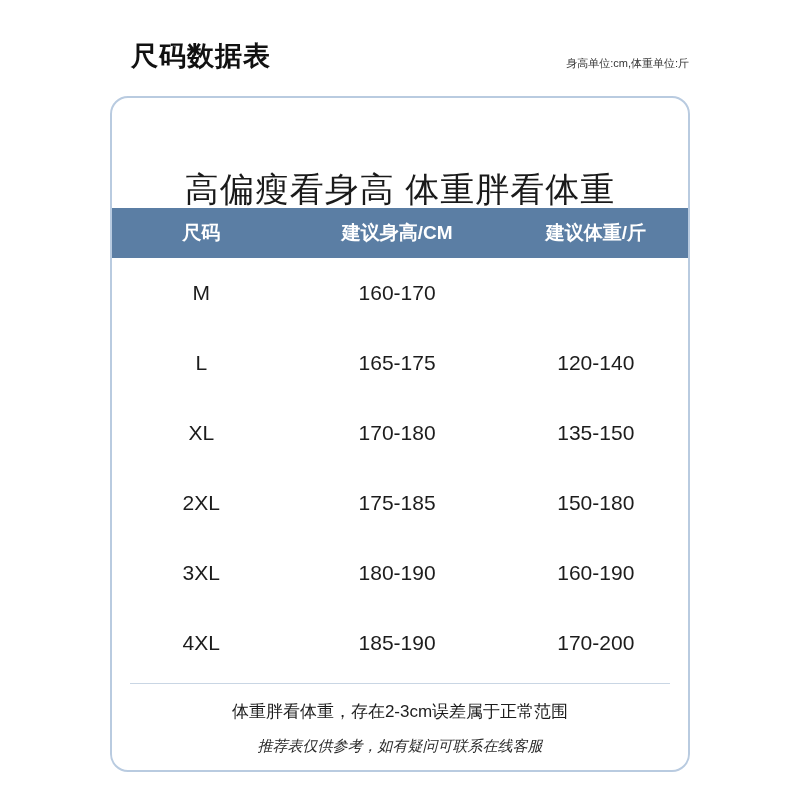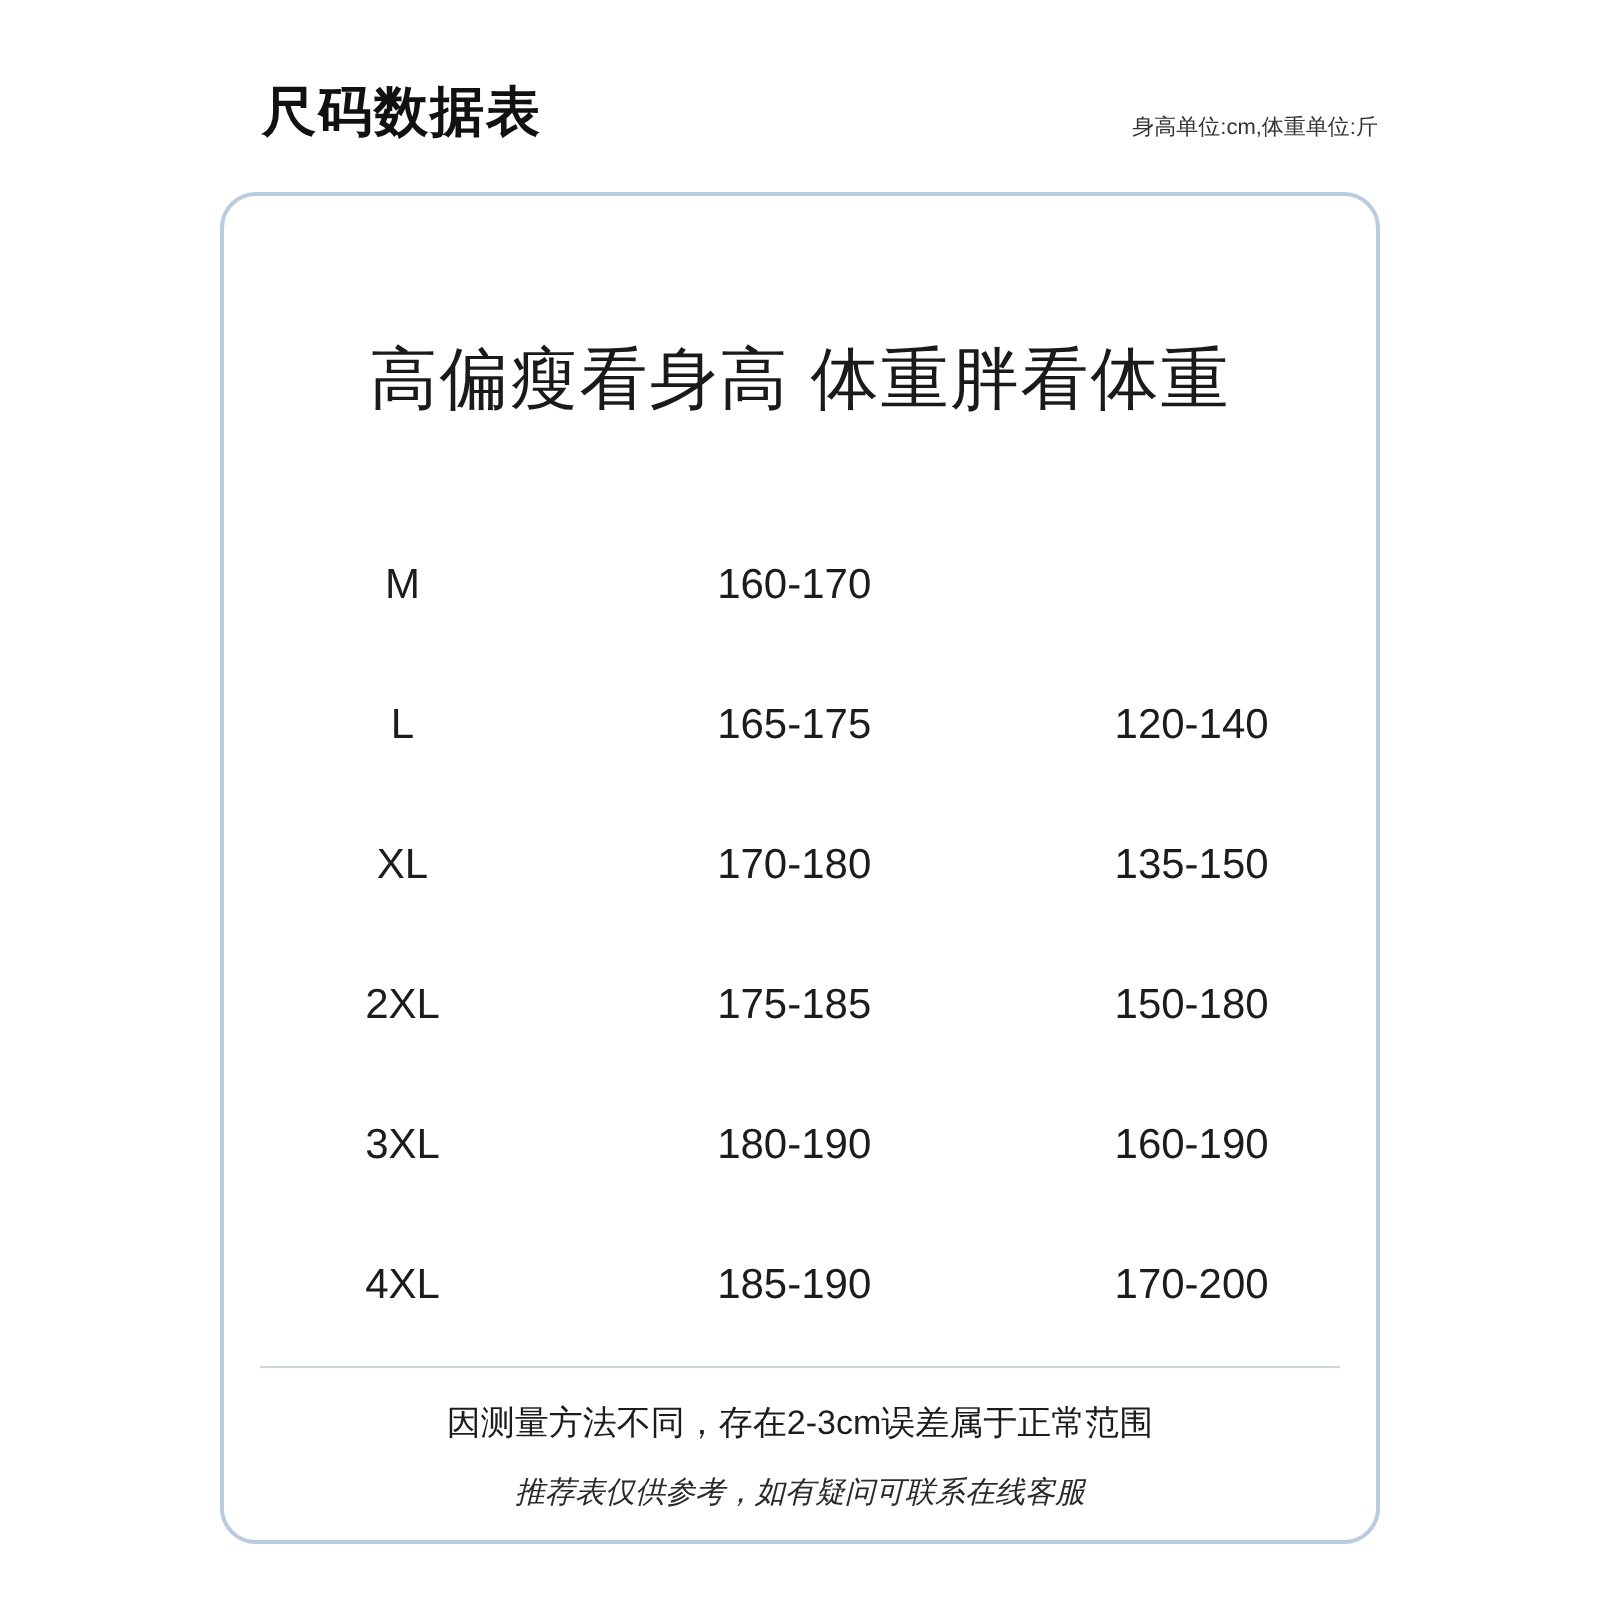--- a/index.html
+++ b/index.html
@@ -152,6 +152,11 @@
       <div class="banner-text">高偏瘦看身高 体重胖看体重</div>
     </div>
 
+    <div class="thead">
+      <div class="cell c1">尺码</div>
+      <div class="cell c2">建议身高/CM</div>
+      <div class="cell c3">建议体重/斤</div>
+    </div>
 
     <div class="tbody">
 

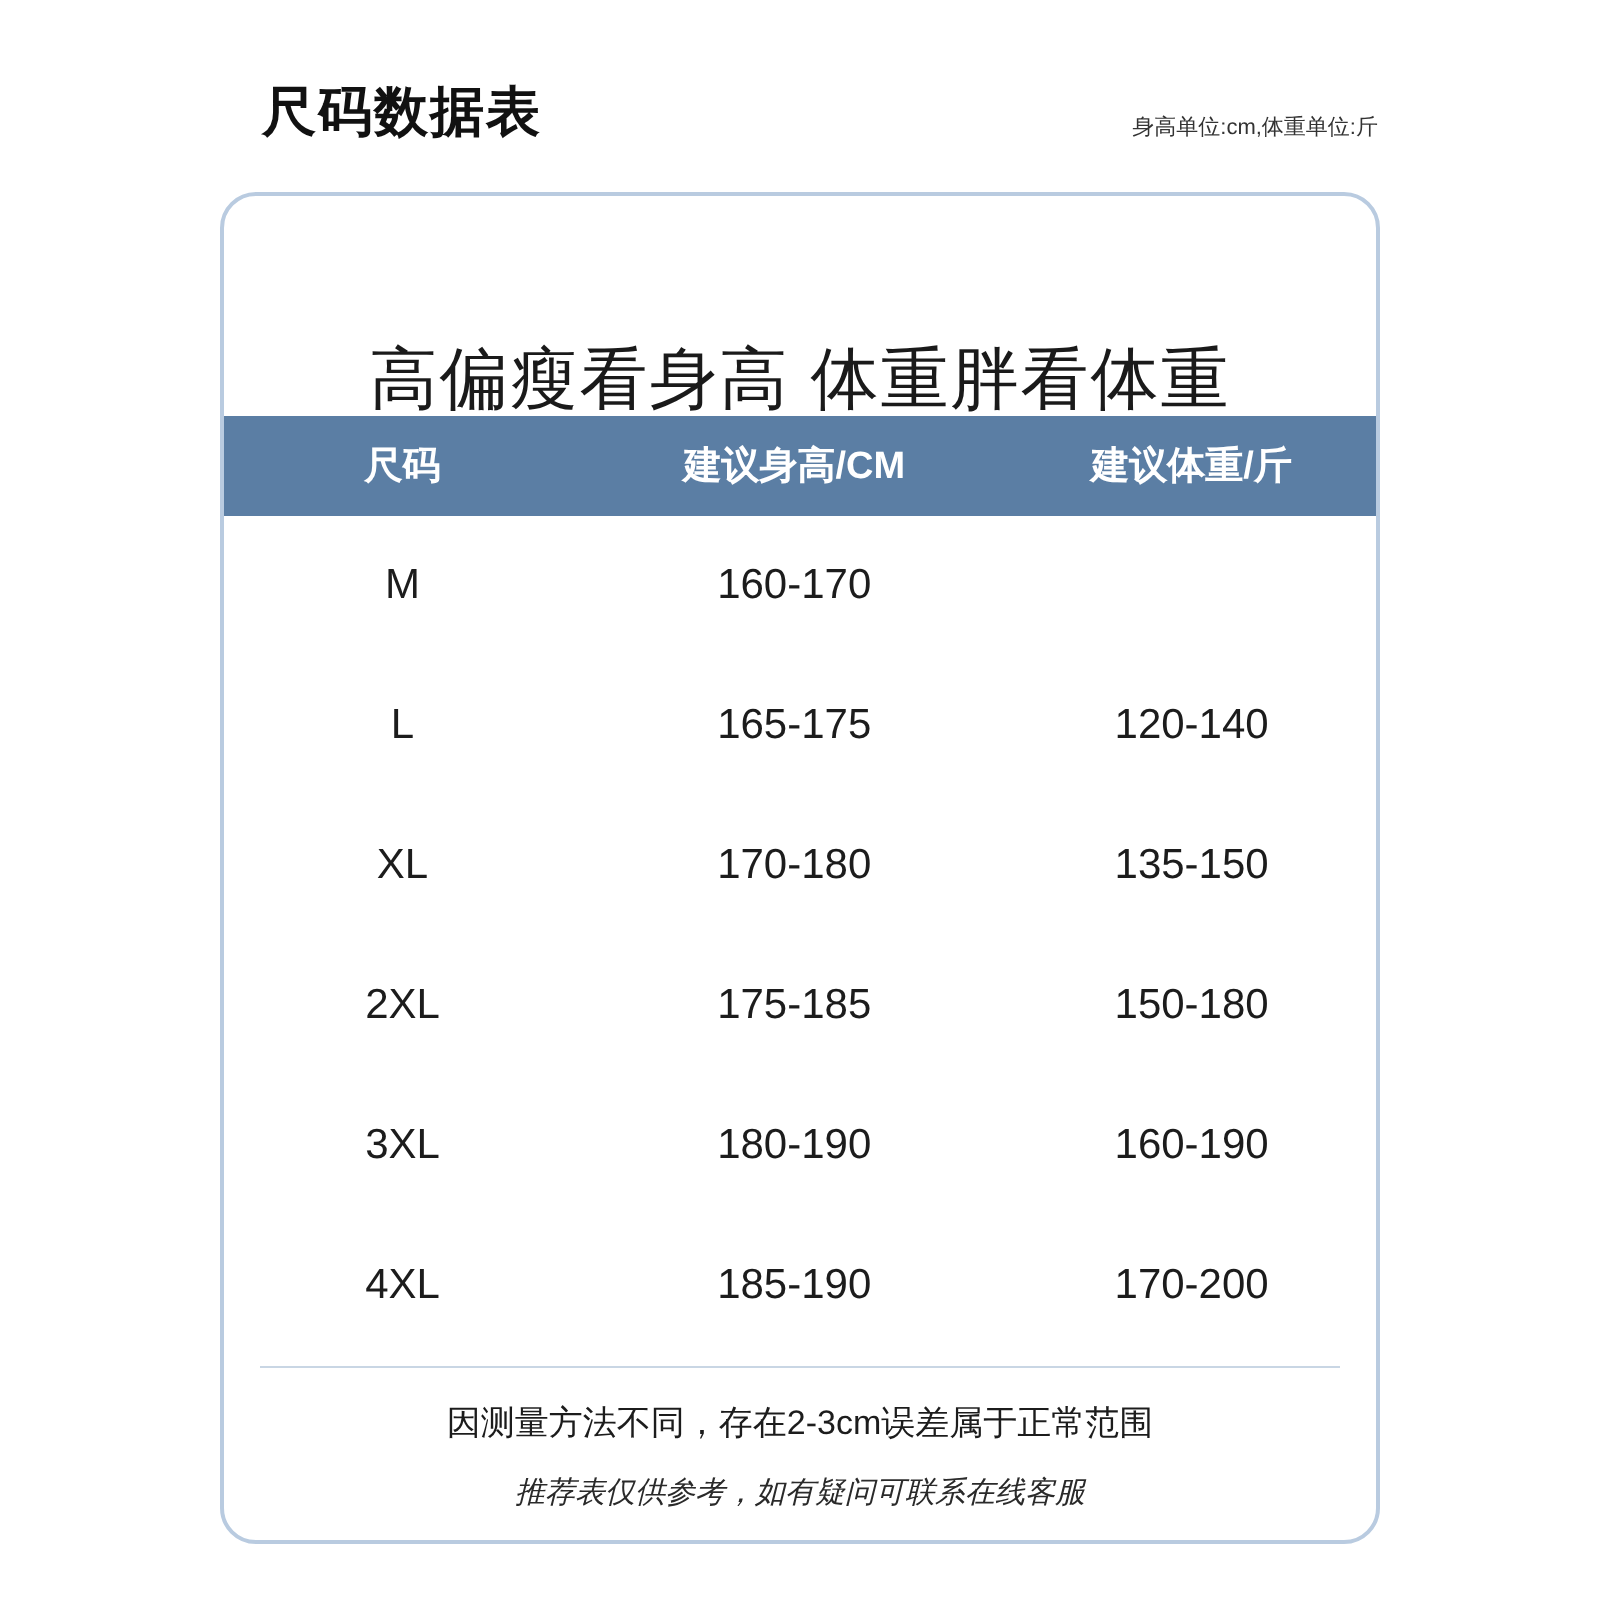--- a/index.html
+++ b/index.html
@@ -199,7 +199,7 @@
 
     <div class="footer">
       <div class="footer-line"></div>
-      <div class="footer-1">因测量方法不同，存在2-3cm误差属于正常范围</div>
+      <div class="footer-1">体重胖看体重，存在2-3cm误差属于正常范围</div>
       <div class="footer-2">推荐表仅供参考，如有疑问可联系在线客服</div>
     </div>
 

